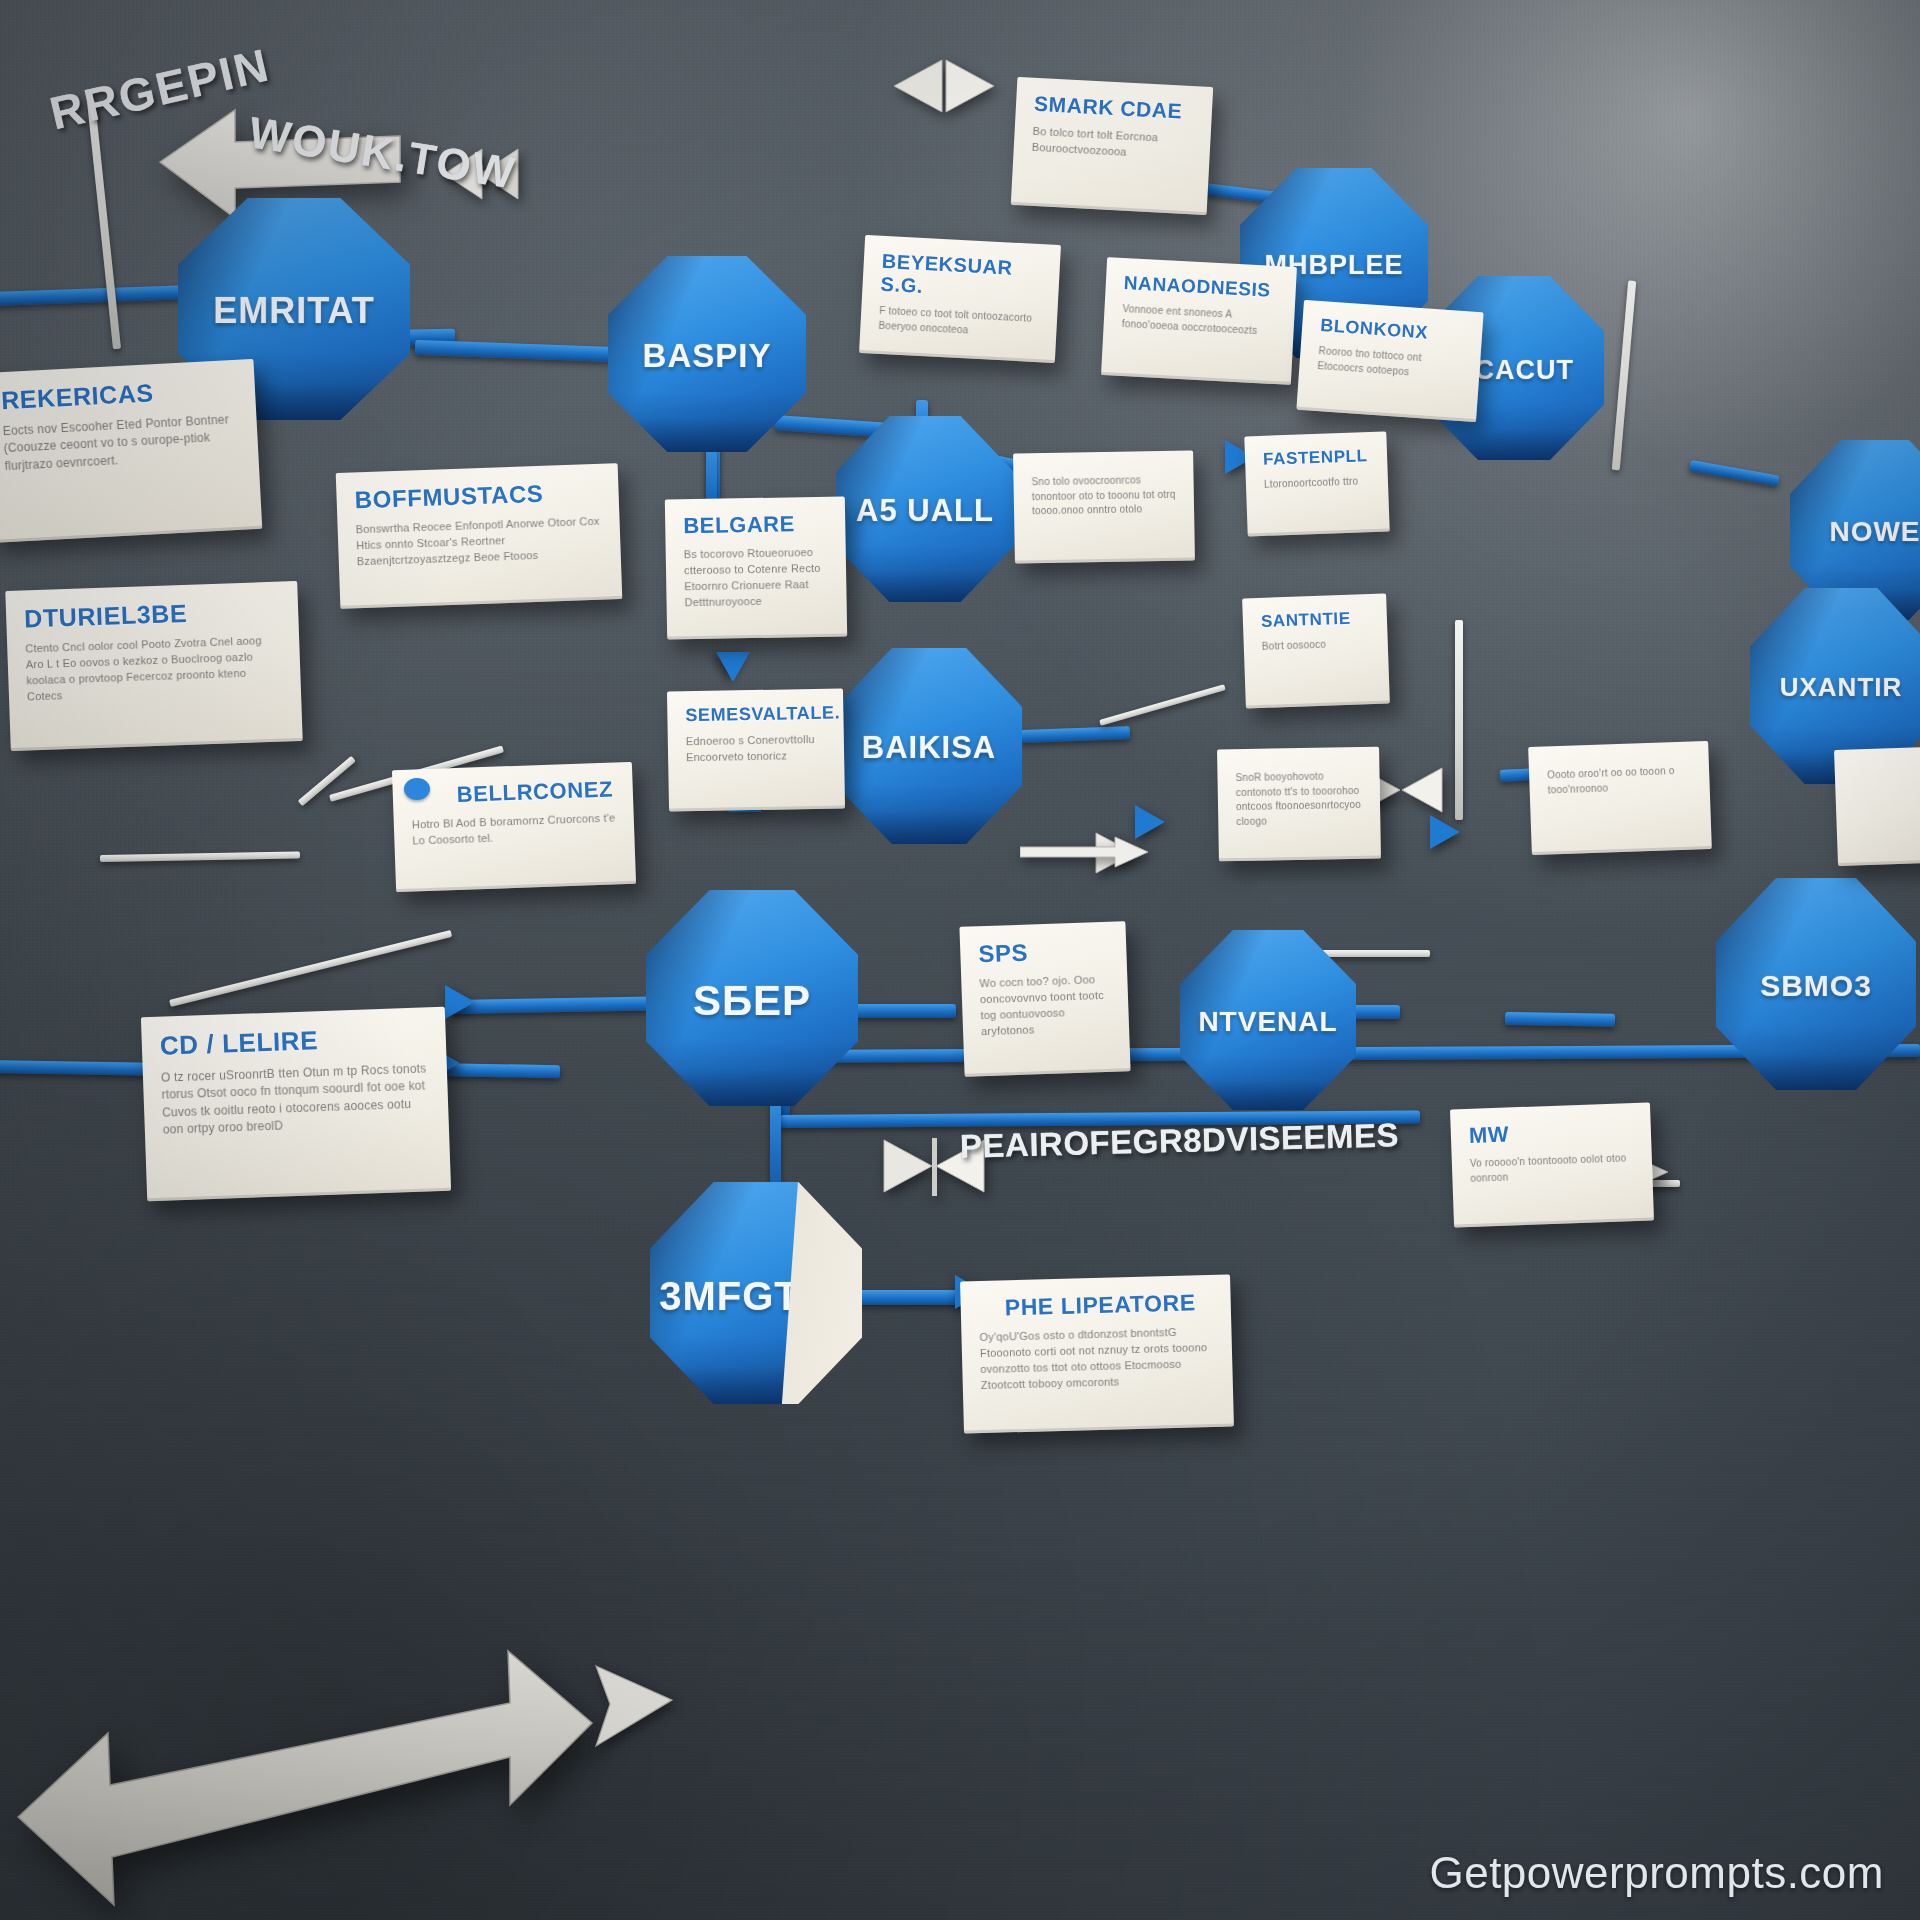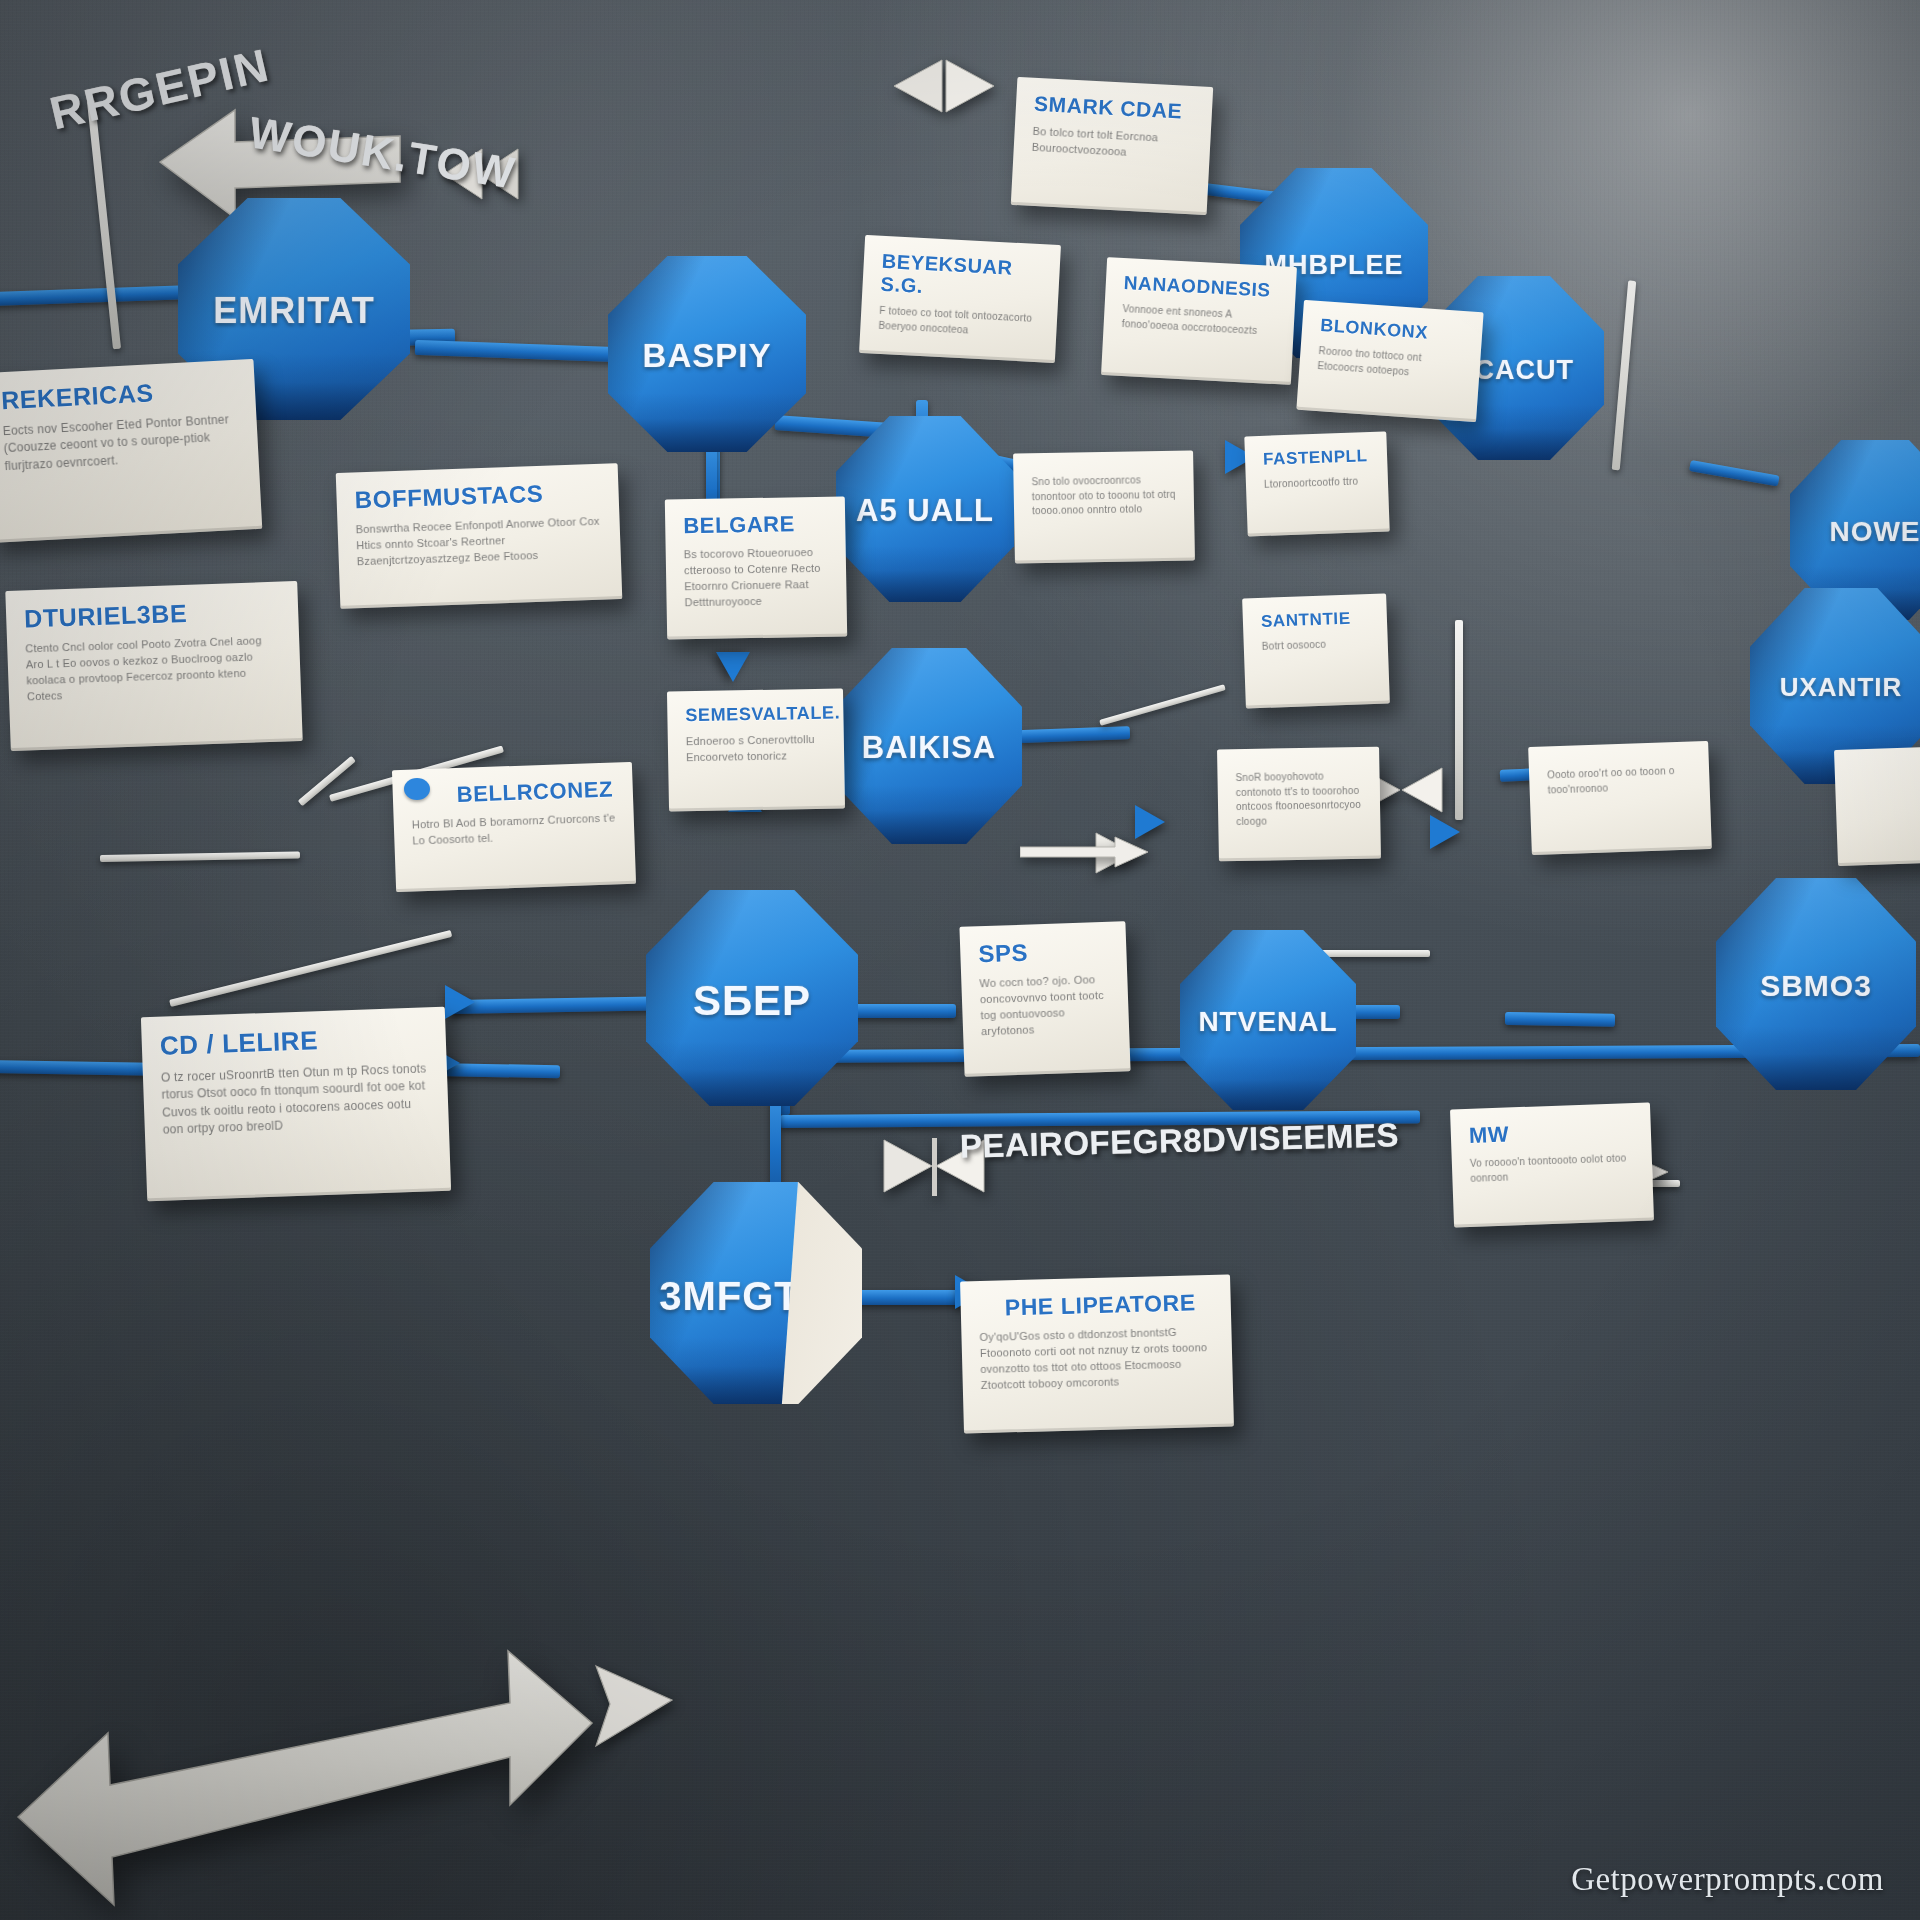--- a/index.html
+++ b/index.html
@@ -115,8 +115,8 @@
   
   #watermark{
     position:absolute; right:36px; bottom:22px;
-    color:#e9eef2; font-size:33px; letter-spacing:.5px;
-    font-family:Liberation Serif, serif;
+    color:#e9eef2; font-size:44px; letter-spacing:.5px;
+    font-family:Liberation Sans, sans-serif;
     text-shadow:0 2px 5px rgba(0,0,0,.55);
     opacity:.96;
   }

